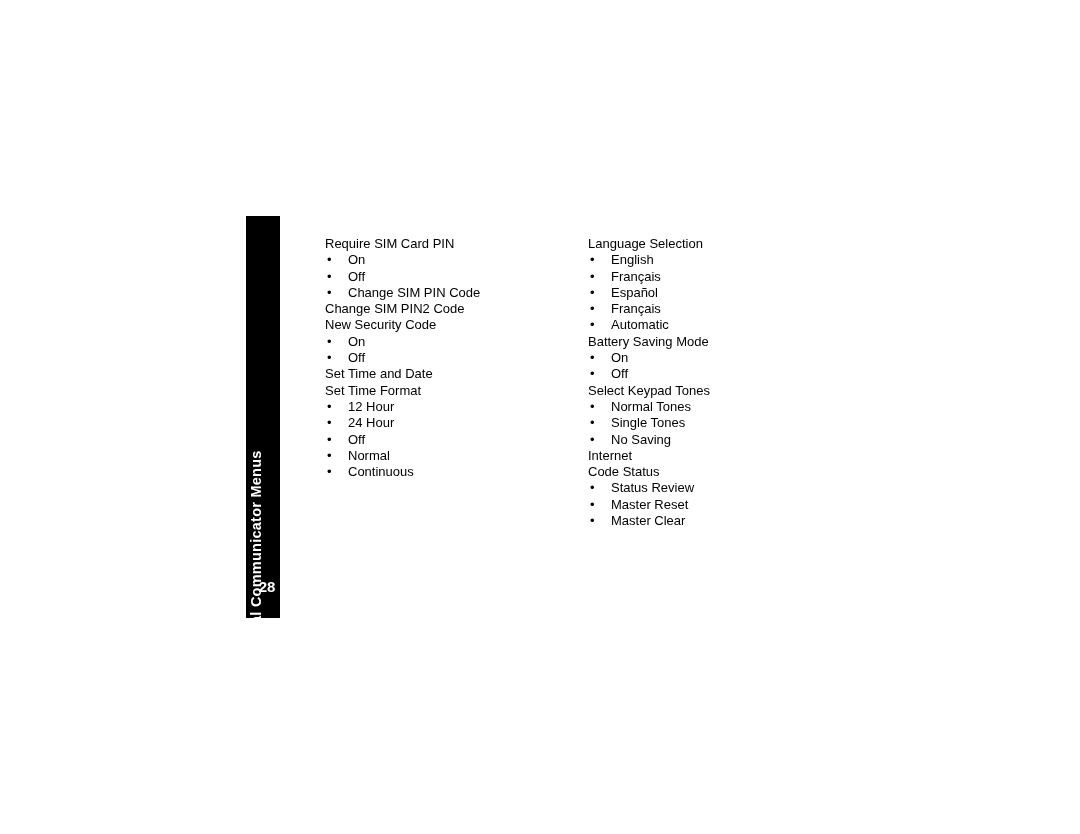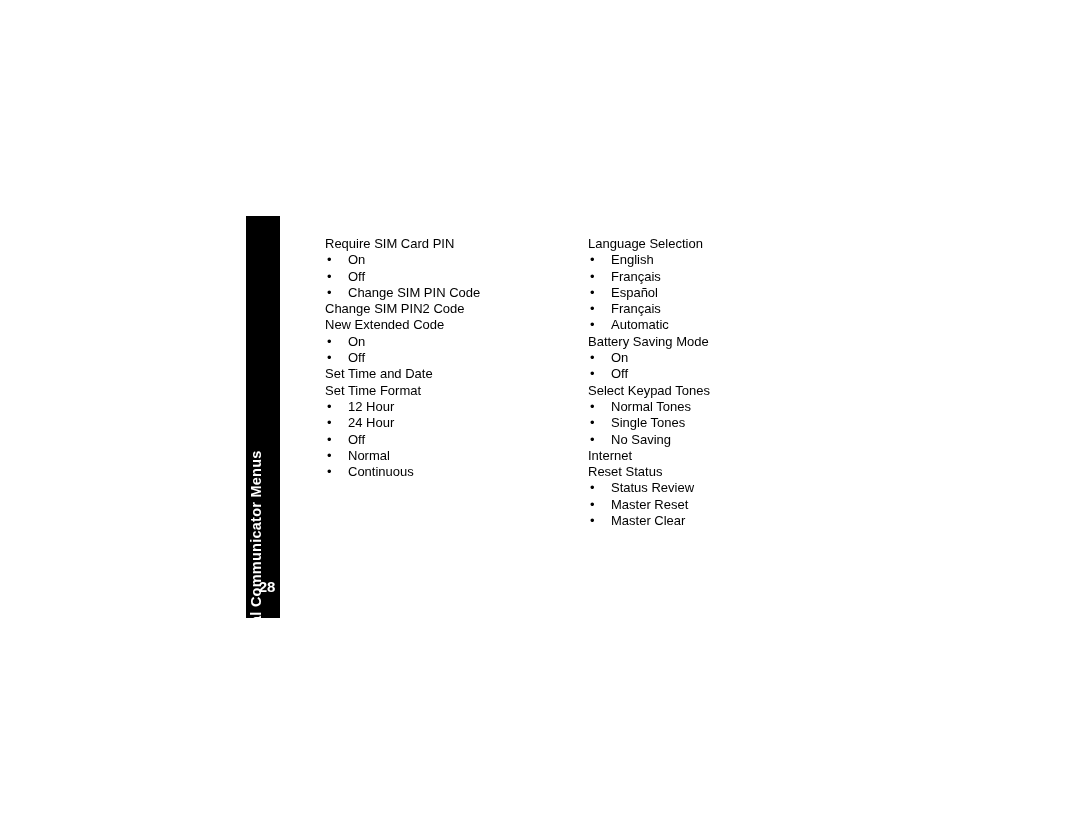--- a/index.html
+++ b/index.html
@@ -126,7 +126,7 @@
         <li class="menu-line level-1"><span class="bullet">•</span><span class="label">Off</span></li>
         <li class="menu-line level-1"><span class="bullet">•</span><span class="label">Change SIM PIN Code</span></li>
         <li class="menu-line level-0"><span class="label">Change SIM PIN2 Code</span></li>
-        <li class="menu-line level-0"><span class="label">New Extended Code</span></li>
+        <li class="menu-line level-0"><span class="label">New Security Code</span></li>
         <li class="menu-line level-1"><span class="bullet">•</span><span class="label">On</span></li>
         <li class="menu-line level-1"><span class="bullet">•</span><span class="label">Off</span></li>
         <li class="menu-line level-0"><span class="label">Set Time and Date</span></li>

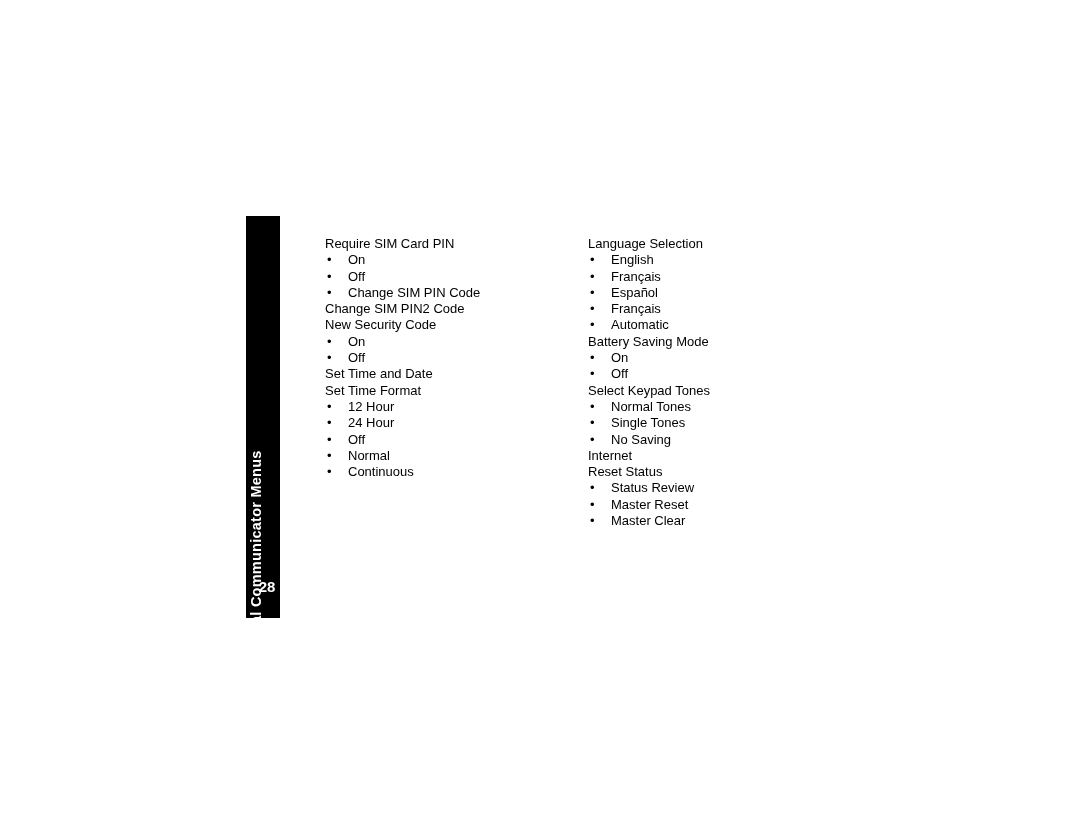--- a/index.html
+++ b/index.html
@@ -155,7 +155,7 @@
         <li class="menu-line level-1"><span class="bullet">•</span><span class="label">Single Tones</span></li>
         <li class="menu-line level-1"><span class="bullet">•</span><span class="label">No Saving</span></li>
         <li class="menu-line level-0"><span class="label">Internet</span></li>
-        <li class="menu-line level-0"><span class="label">Reset Status</span></li>
+        <li class="menu-line level-0"><span class="label">Code Status</span></li>
         <li class="menu-line level-1"><span class="bullet">•</span><span class="label">Status Review</span></li>
         <li class="menu-line level-1"><span class="bullet">•</span><span class="label">Master Reset</span></li>
         <li class="menu-line level-1"><span class="bullet">•</span><span class="label">Master Clear</span></li>

